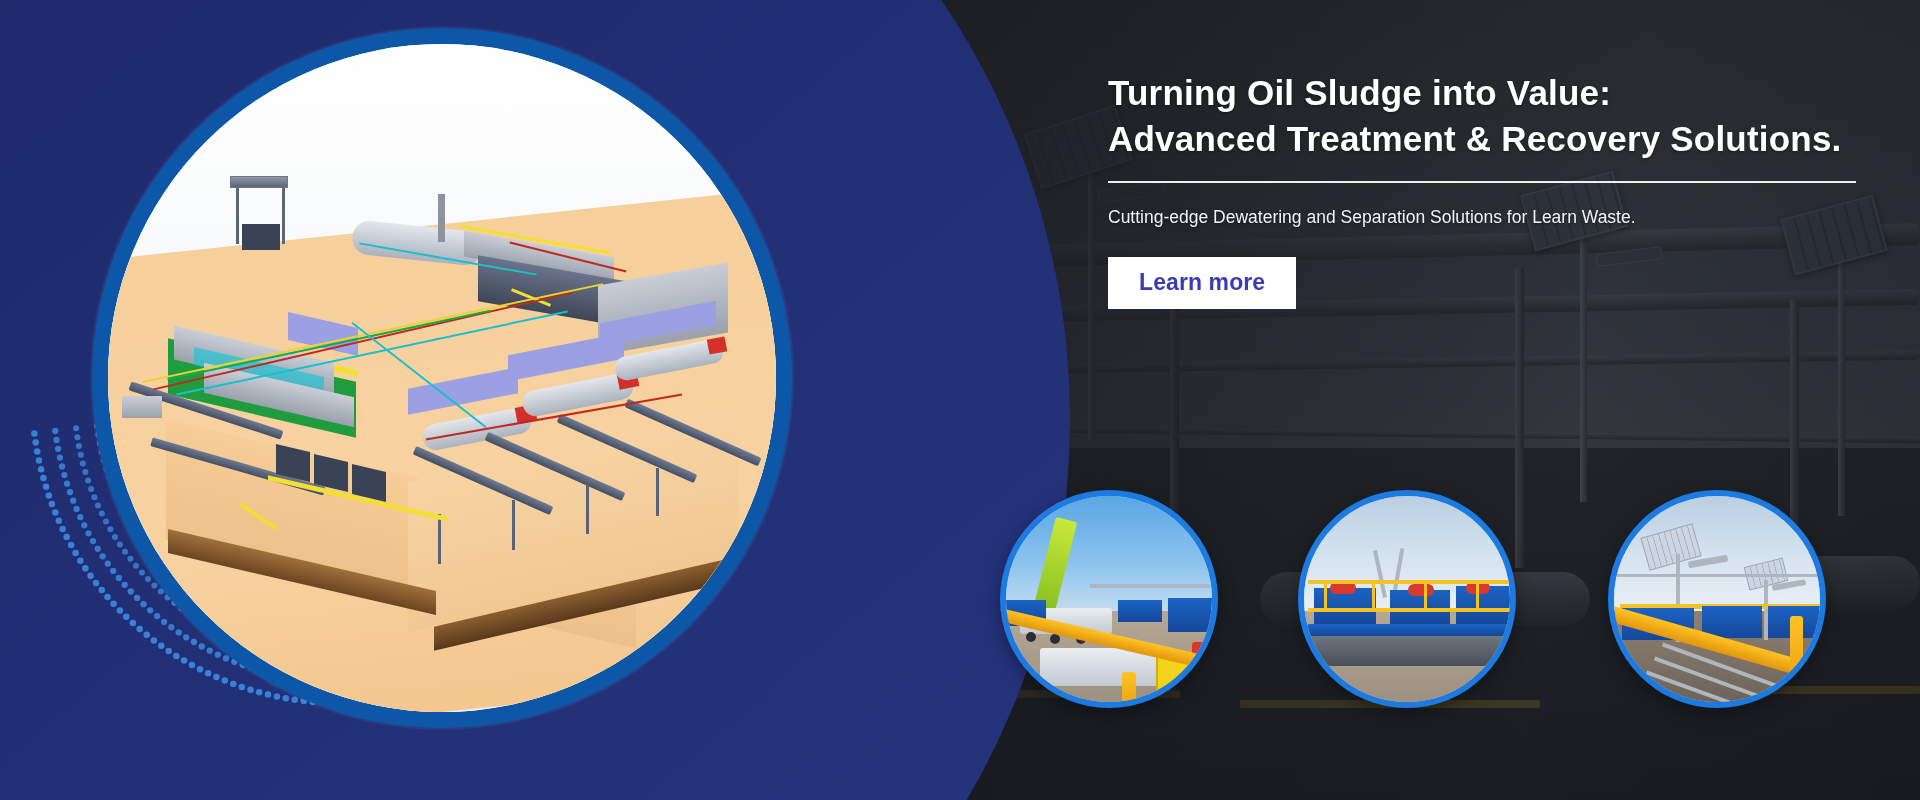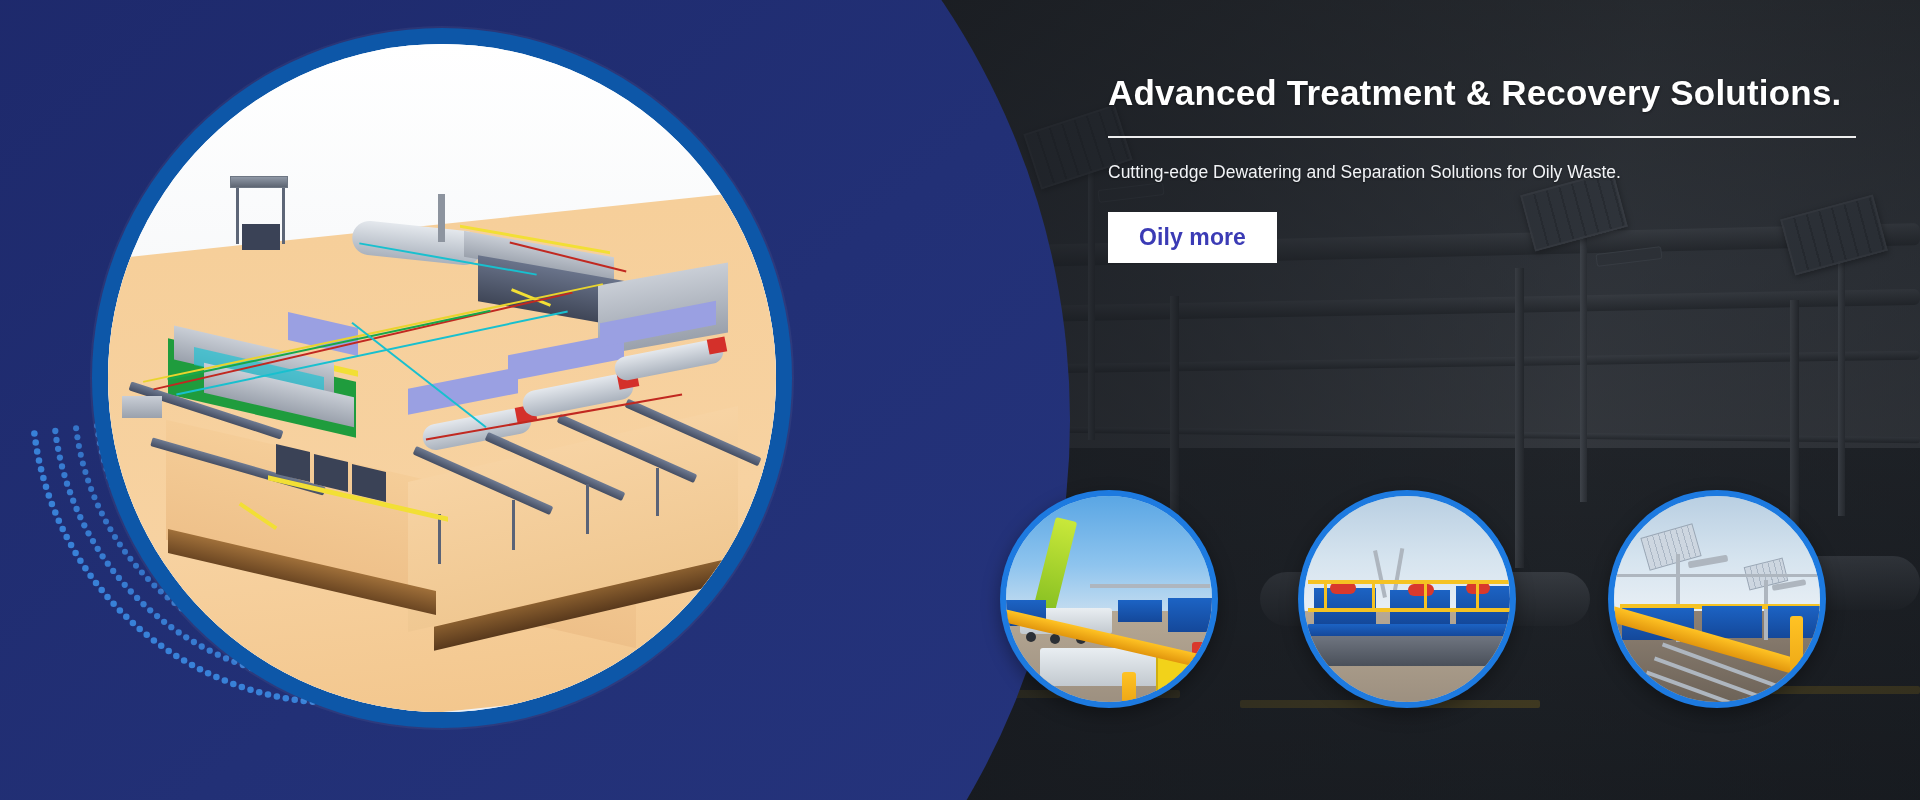--- a/index.html
+++ b/index.html
@@ -626,6 +626,7 @@
 
   <div class="copy">
     <div class="headline">
+      <div>Turning Oil Sludge into Value:</div>
       <div>Advanced Treatment &amp; Recovery Solutions.</div>
     </div>
     <div class="rule"></div>

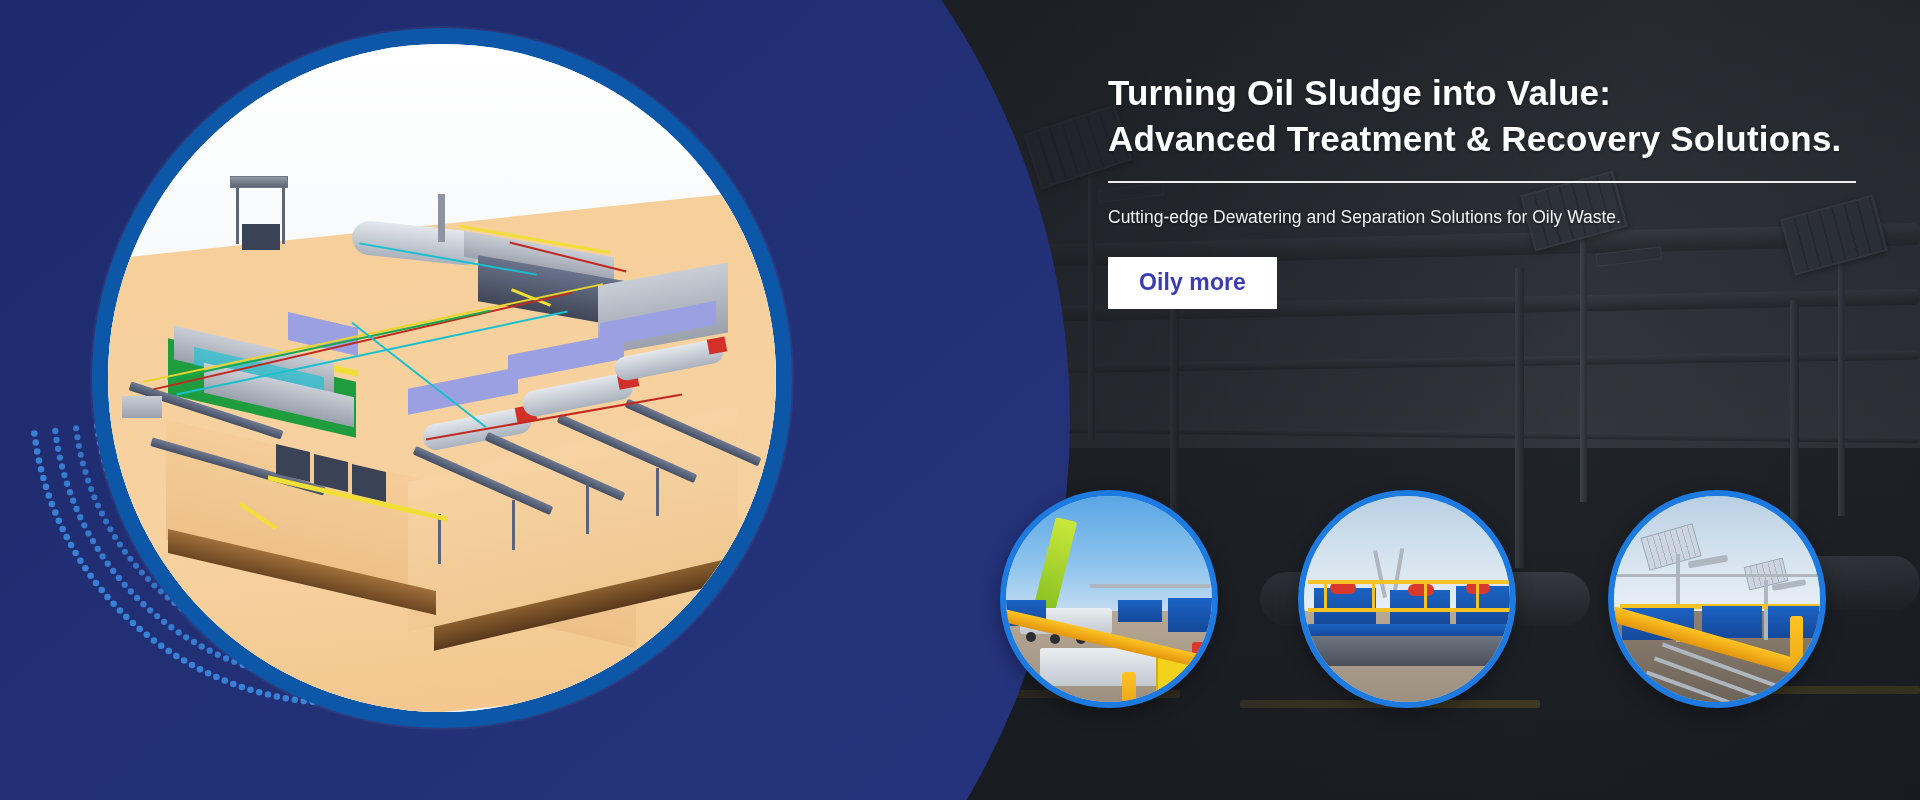--- a/index.html
+++ b/index.html
@@ -631,7 +631,7 @@
     </div>
     <div class="rule"></div>
     <div class="sub">
-      <div>Cutting-edge Dewatering and Separation Solutions for Oily Waste.</div>
+      <div>Cutting-edge Dewatering and Separation Solutions for Learn Waste.</div>
     </div>
     <button class="cta">Oily more</button>
   </div>

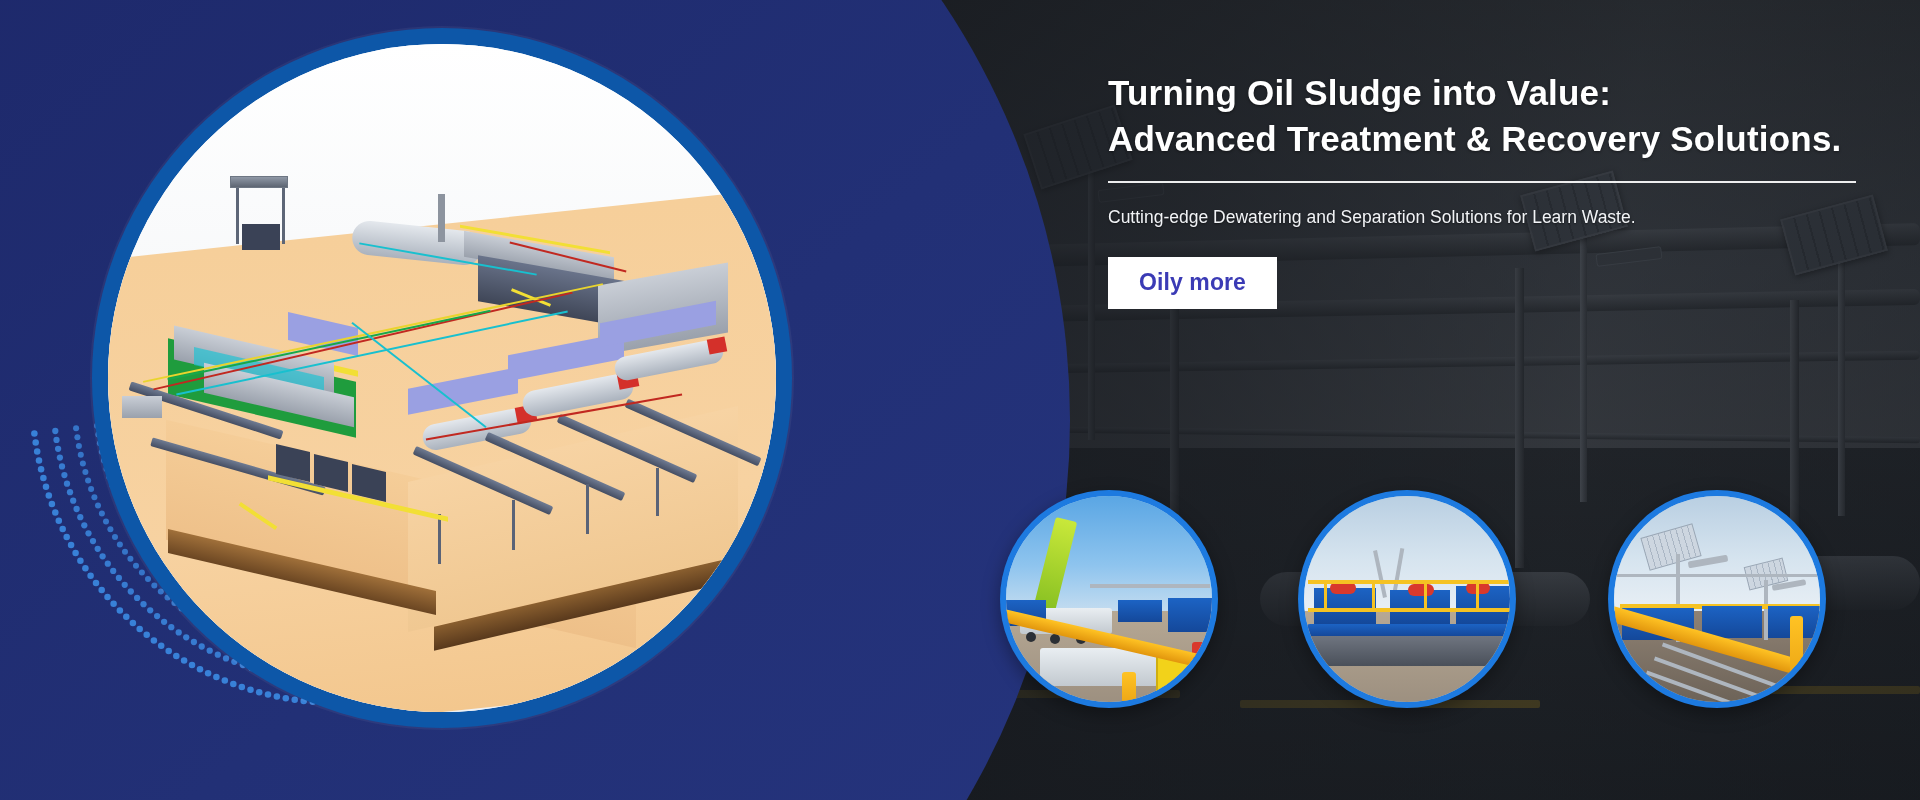--- a/index.html
+++ b/index.html
@@ -633,7 +633,7 @@
     <div class="sub">
       <div>Cutting-edge Dewatering and Separation Solutions for Learn Waste.</div>
     </div>
-    <button class="cta">Oily more</button>
+    <button class="cta">Learn more</button>
   </div>
 
   <div class="thumb t1">

